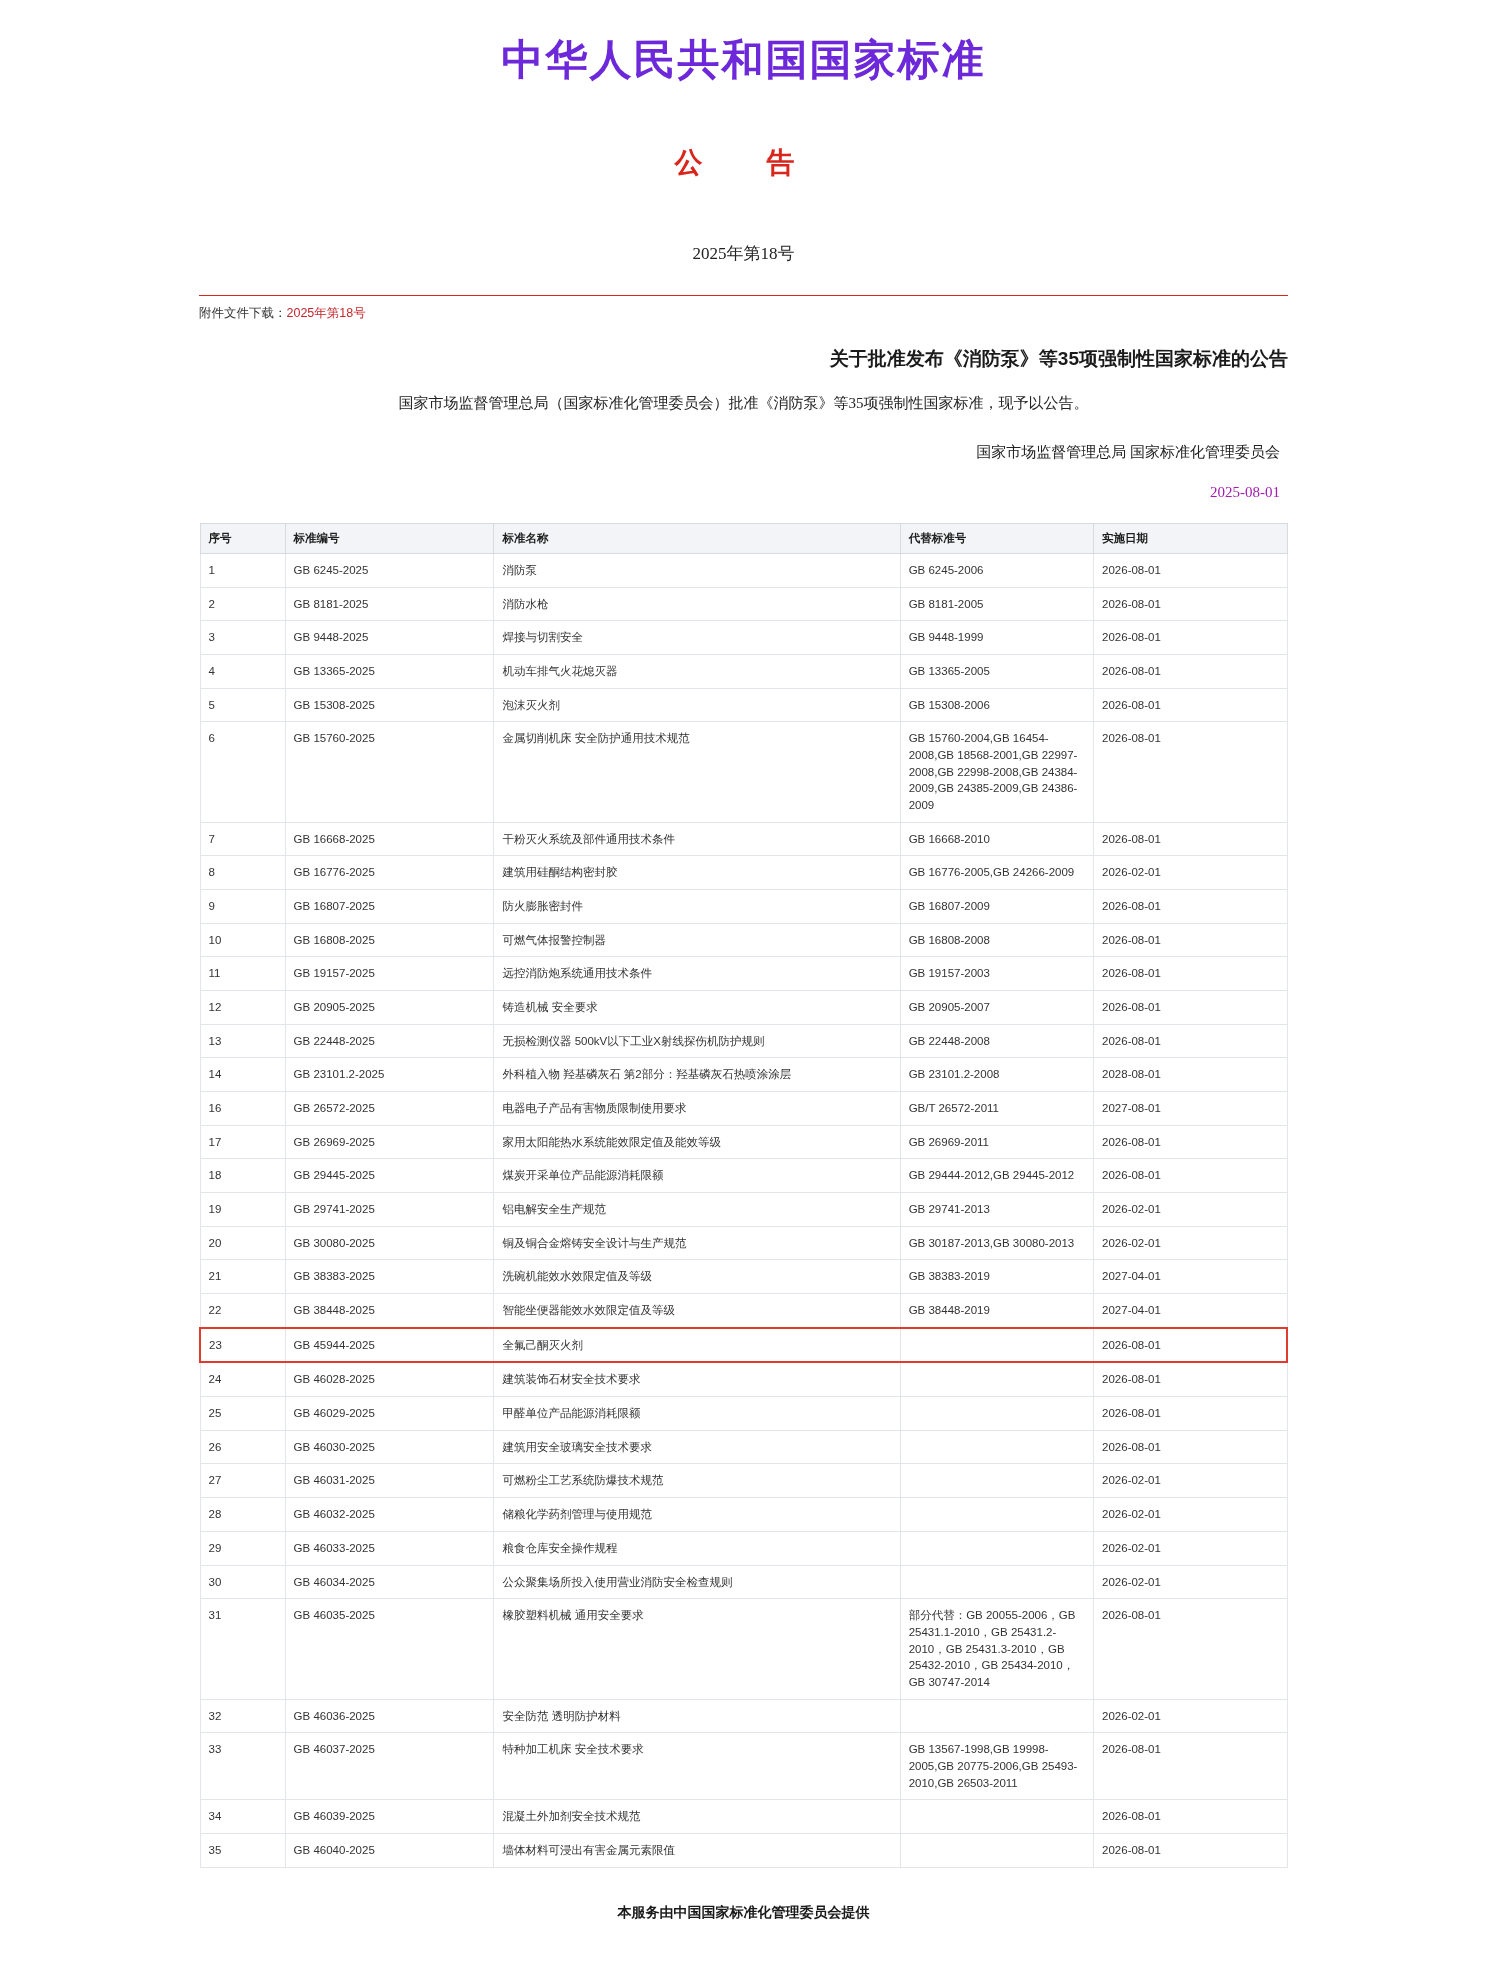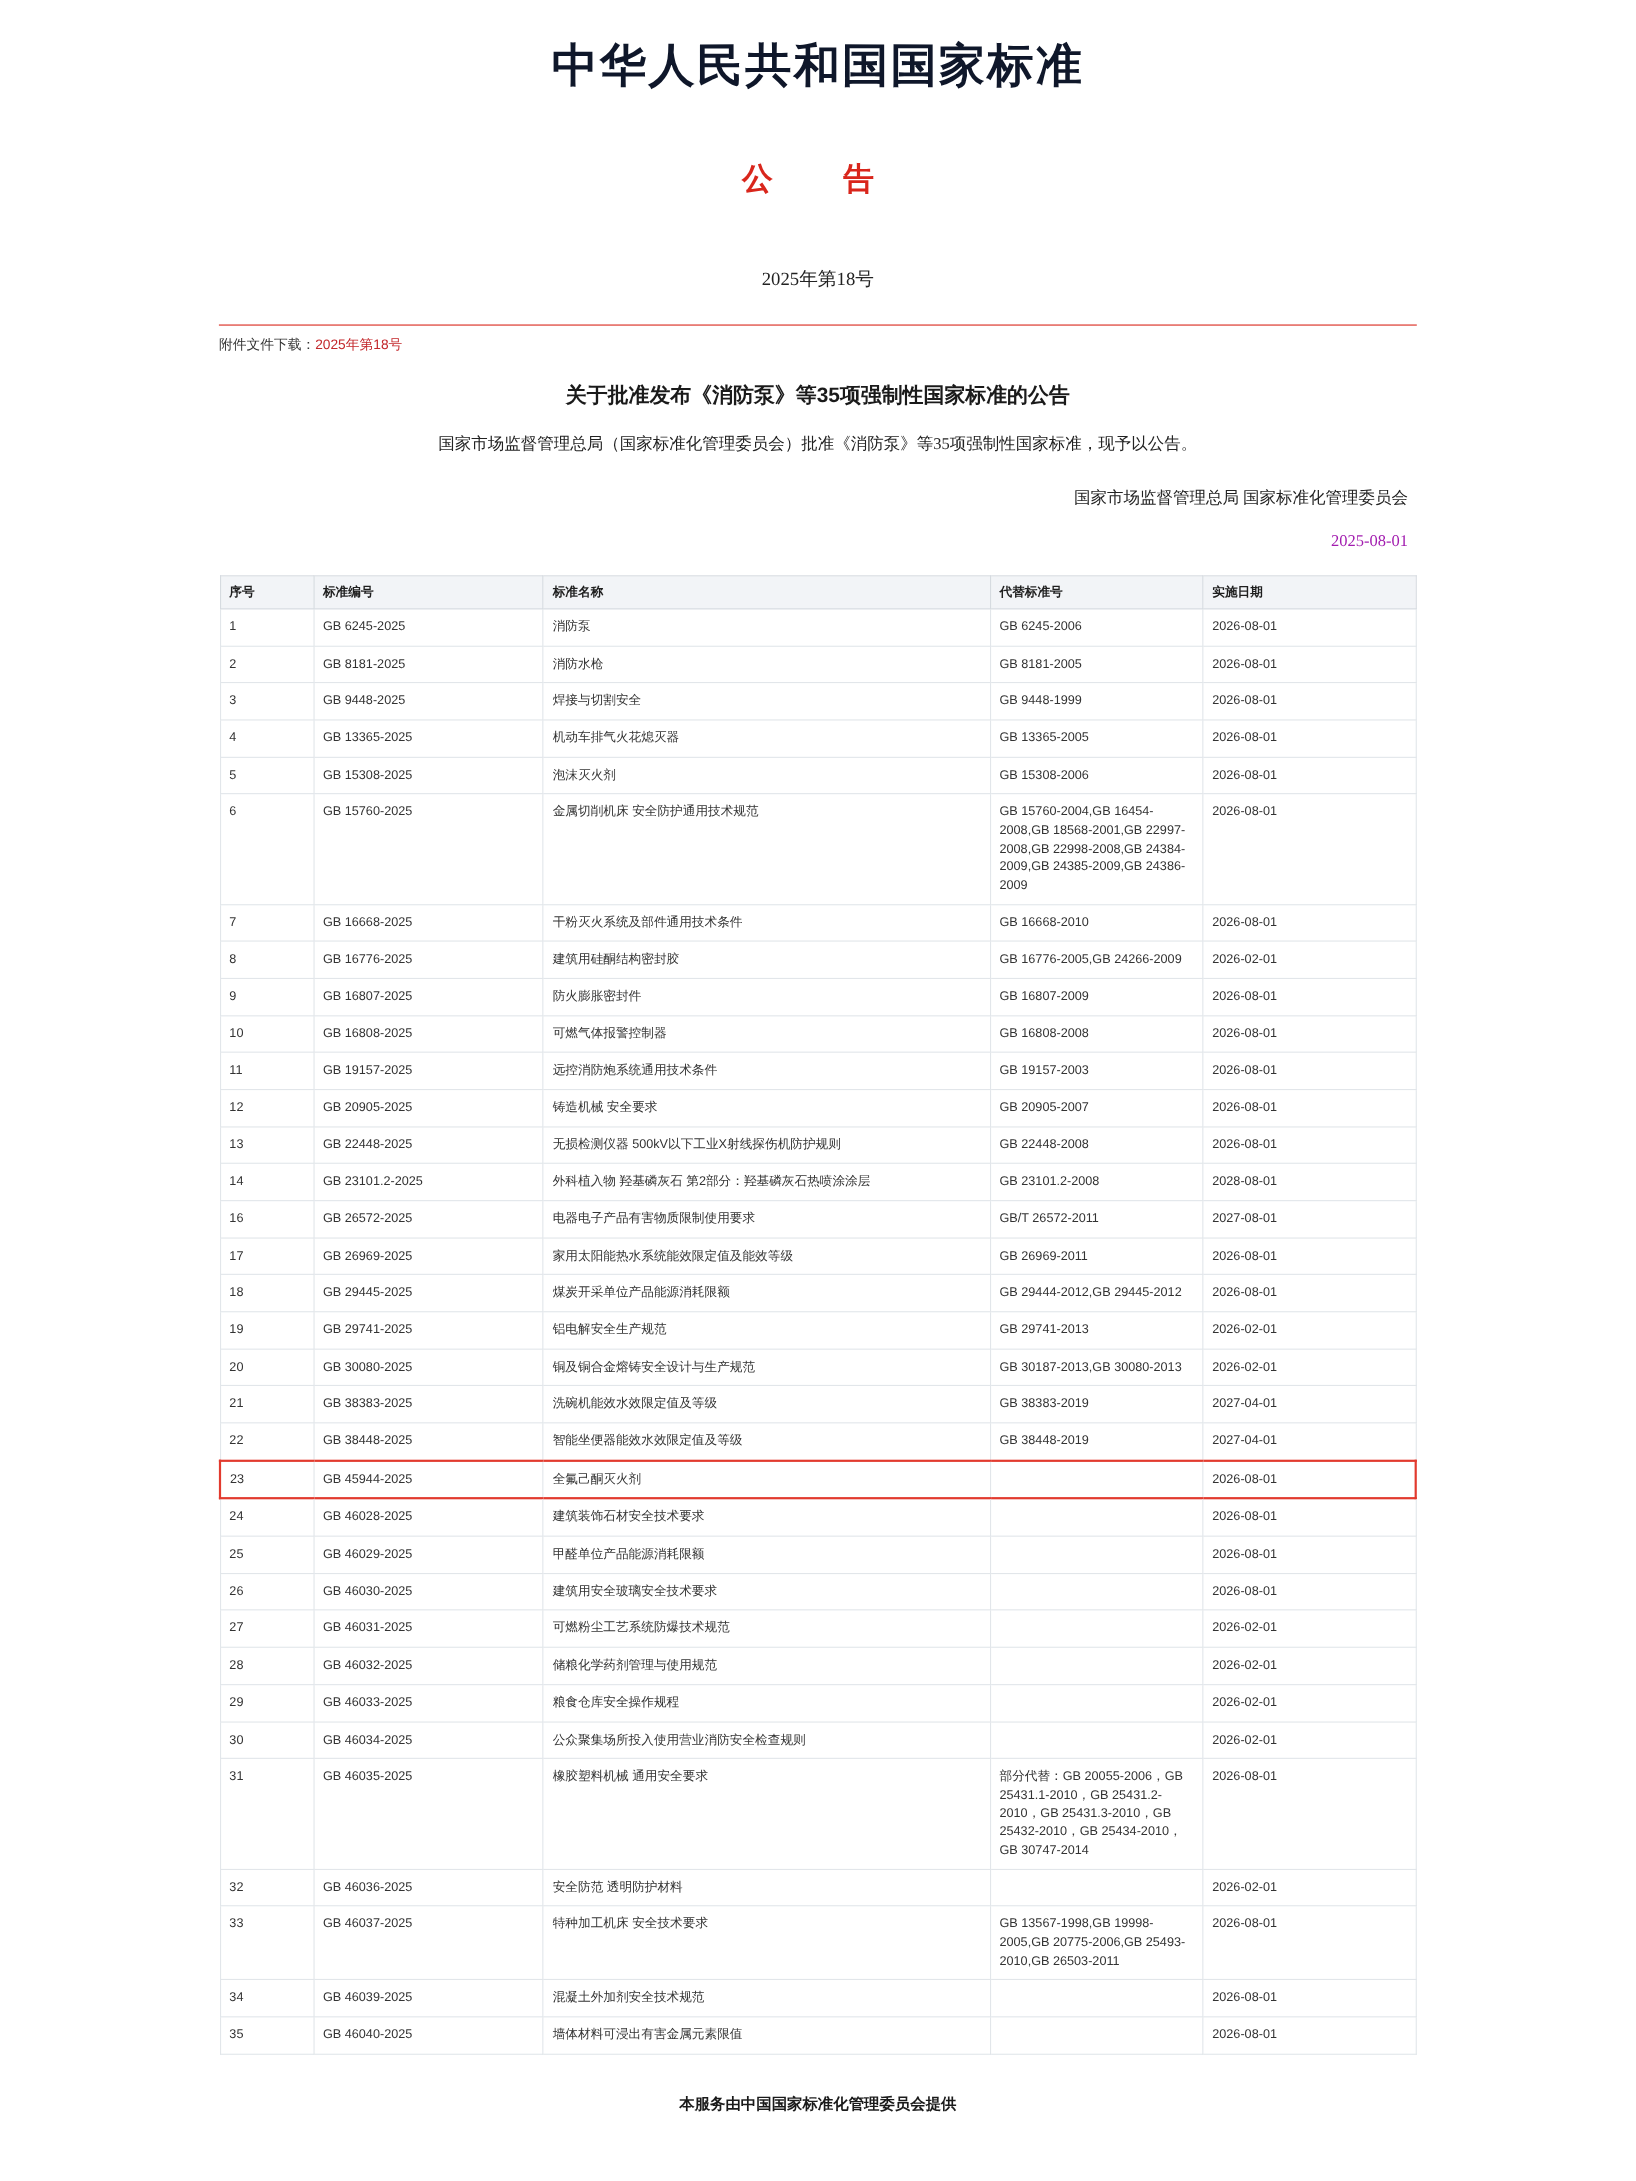--- a/index.html
+++ b/index.html
@@ -23,7 +23,7 @@
   }
   .doc-title {
     text-align: center;
-    color: #0f172a;
+    color: #6d28d9;
     font-family: "Liberation Serif", serif;
     font-weight: bold;
     font-size: 42px;

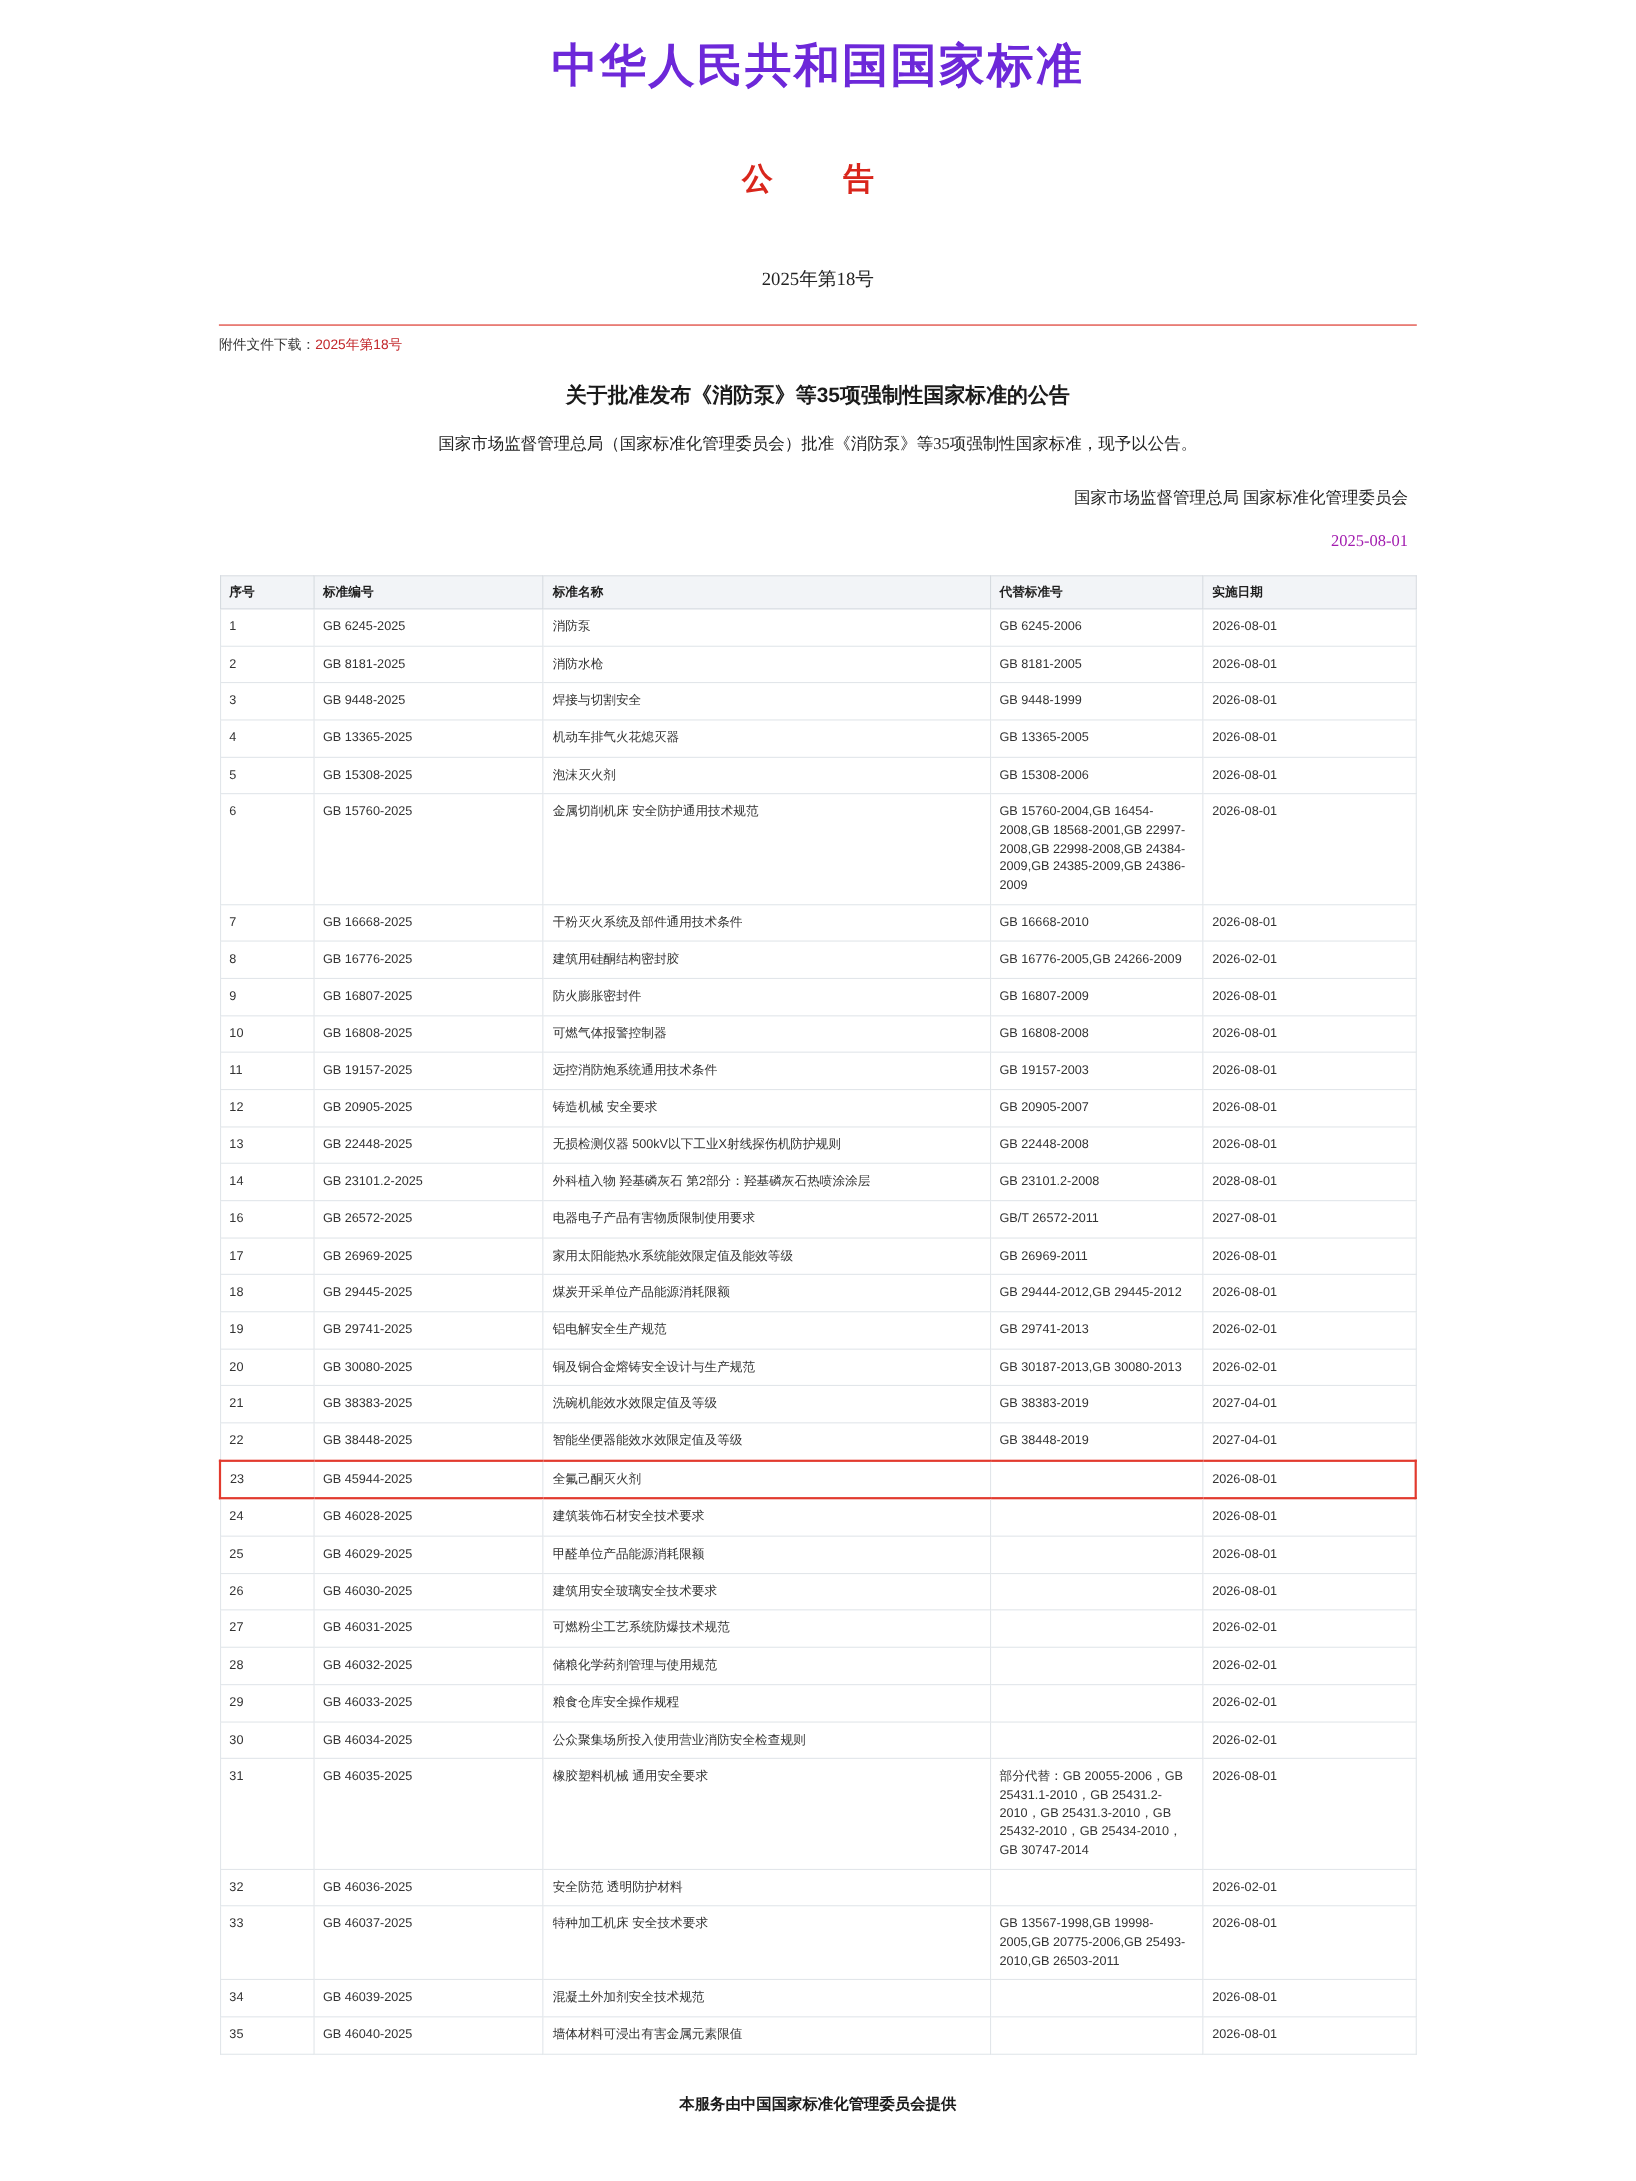--- a/index.html
+++ b/index.html
@@ -66,7 +66,7 @@
   .announce-title {
     width: 1089px;
     margin: 24px auto 0 auto;
-    text-align: center;
+    text-align: right;
     font-size: 19px;
     font-weight: bold;
     color: #1a1a1a;

